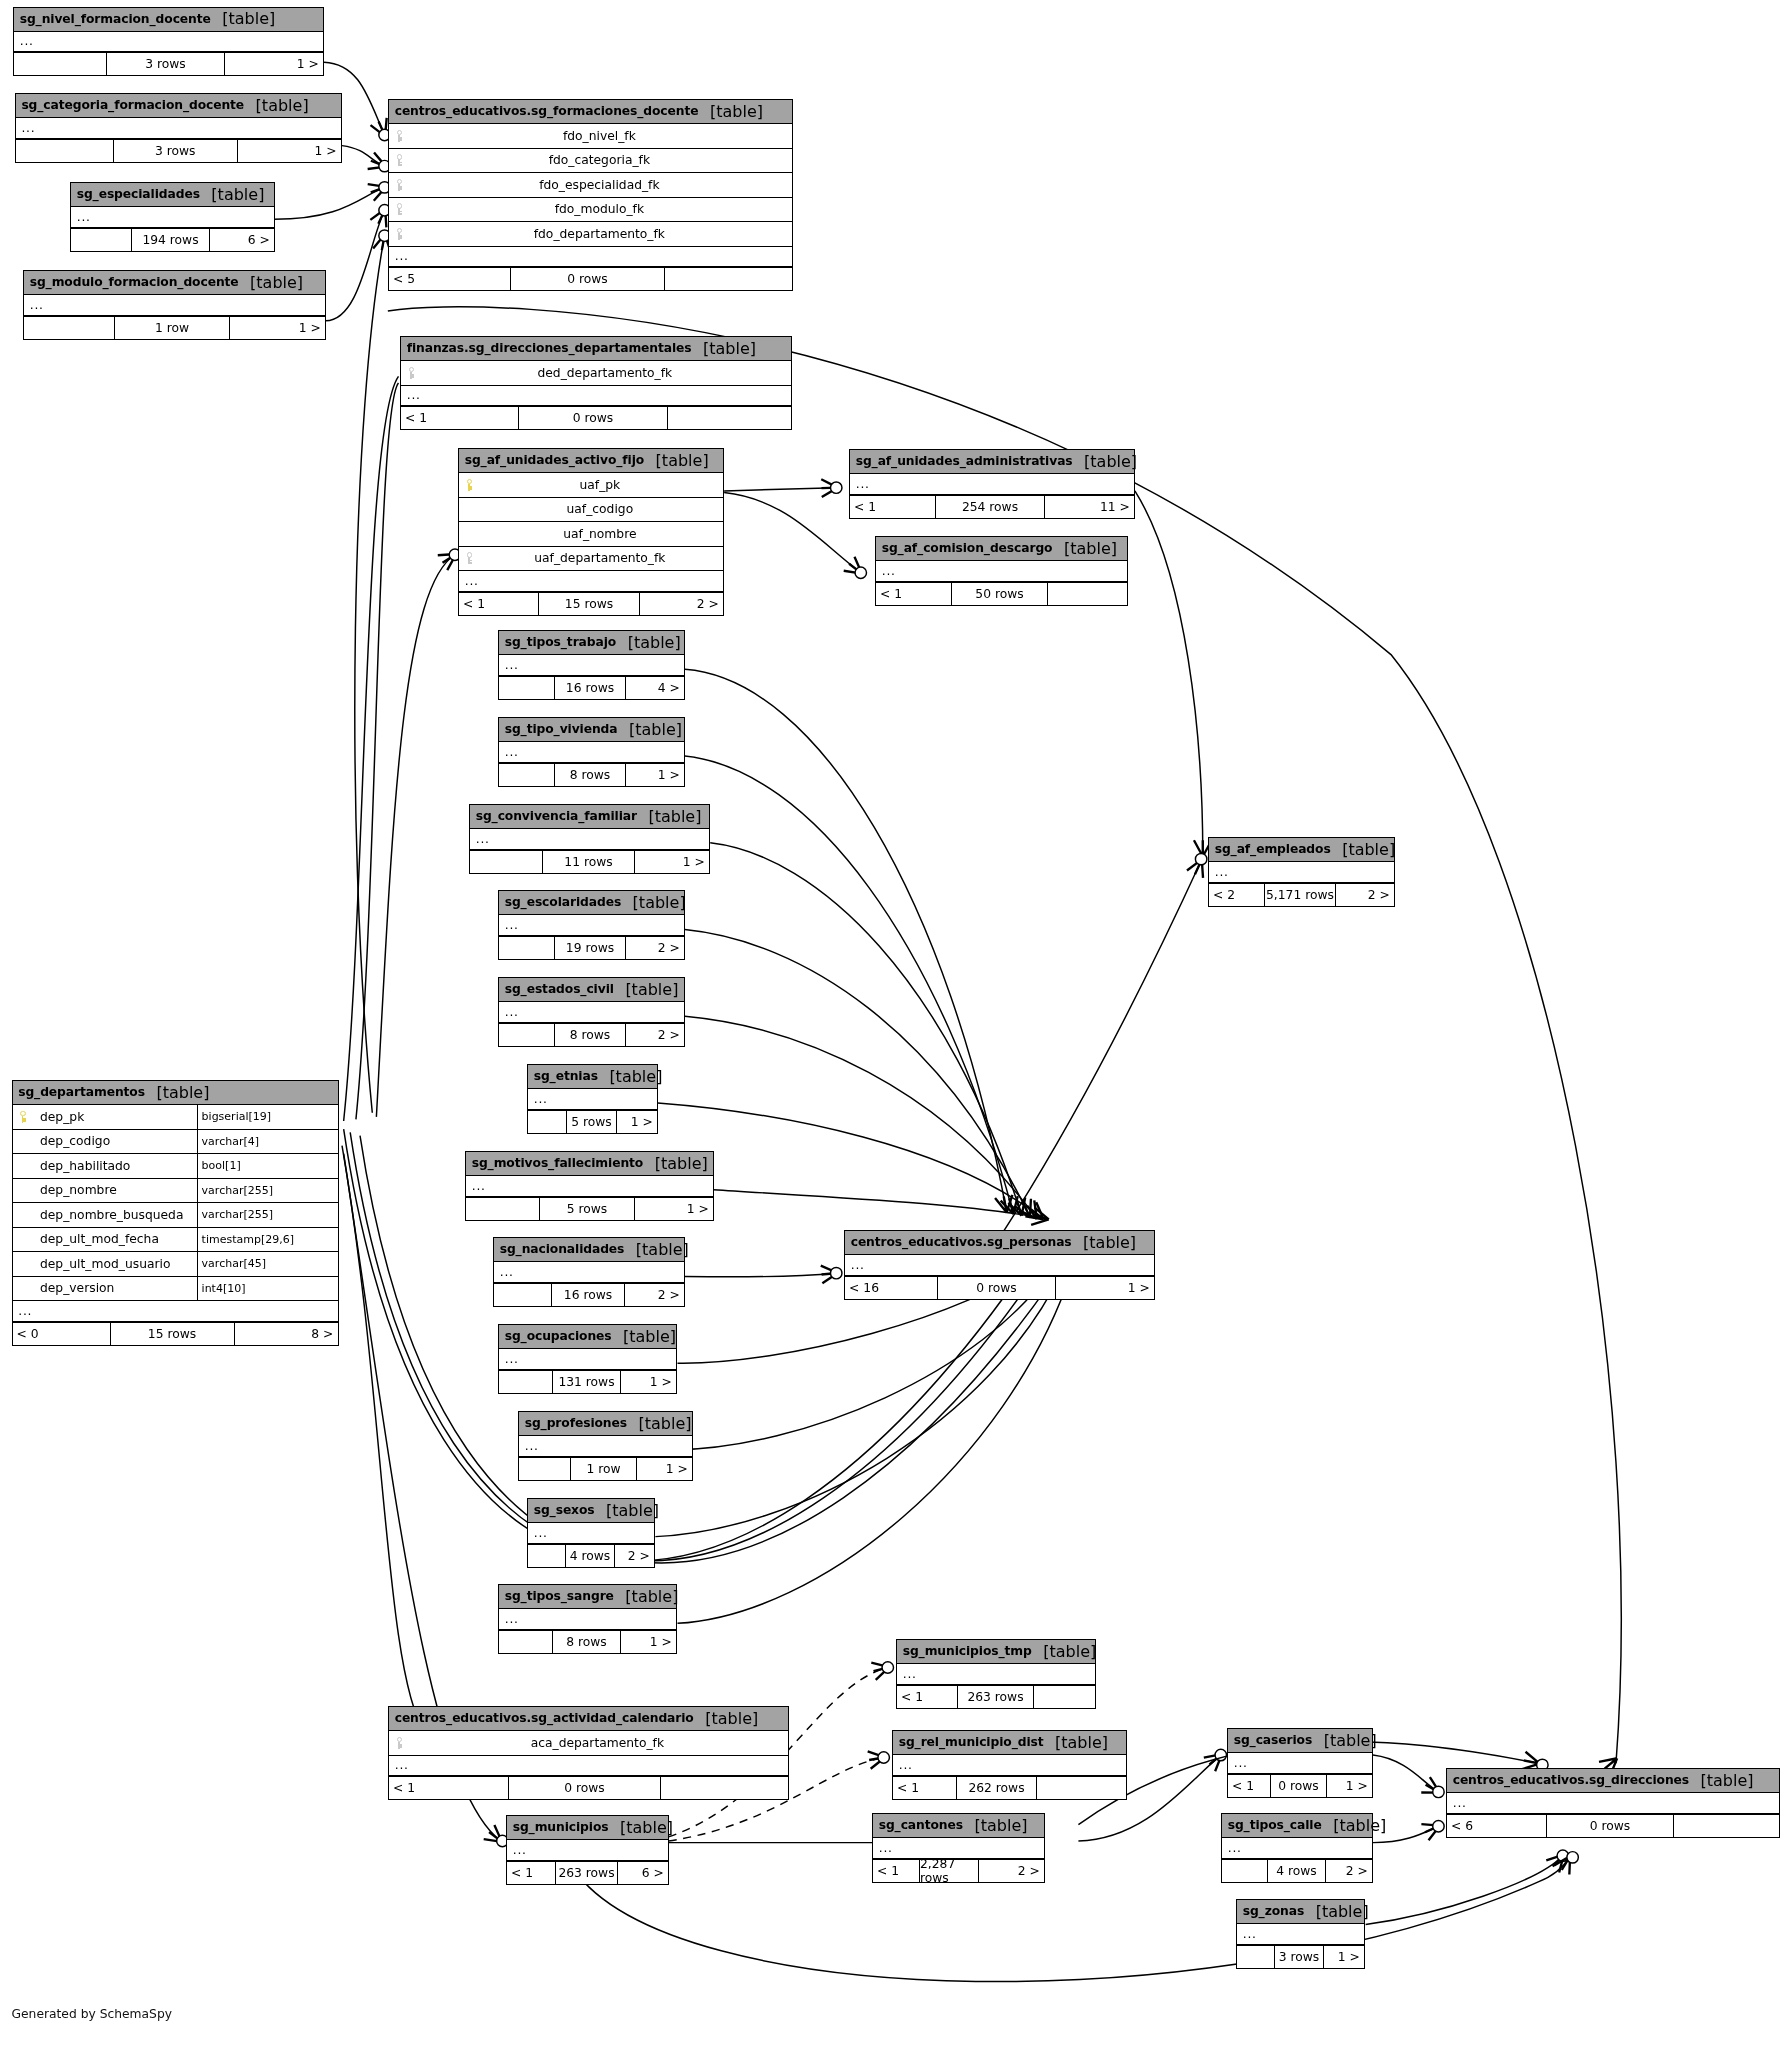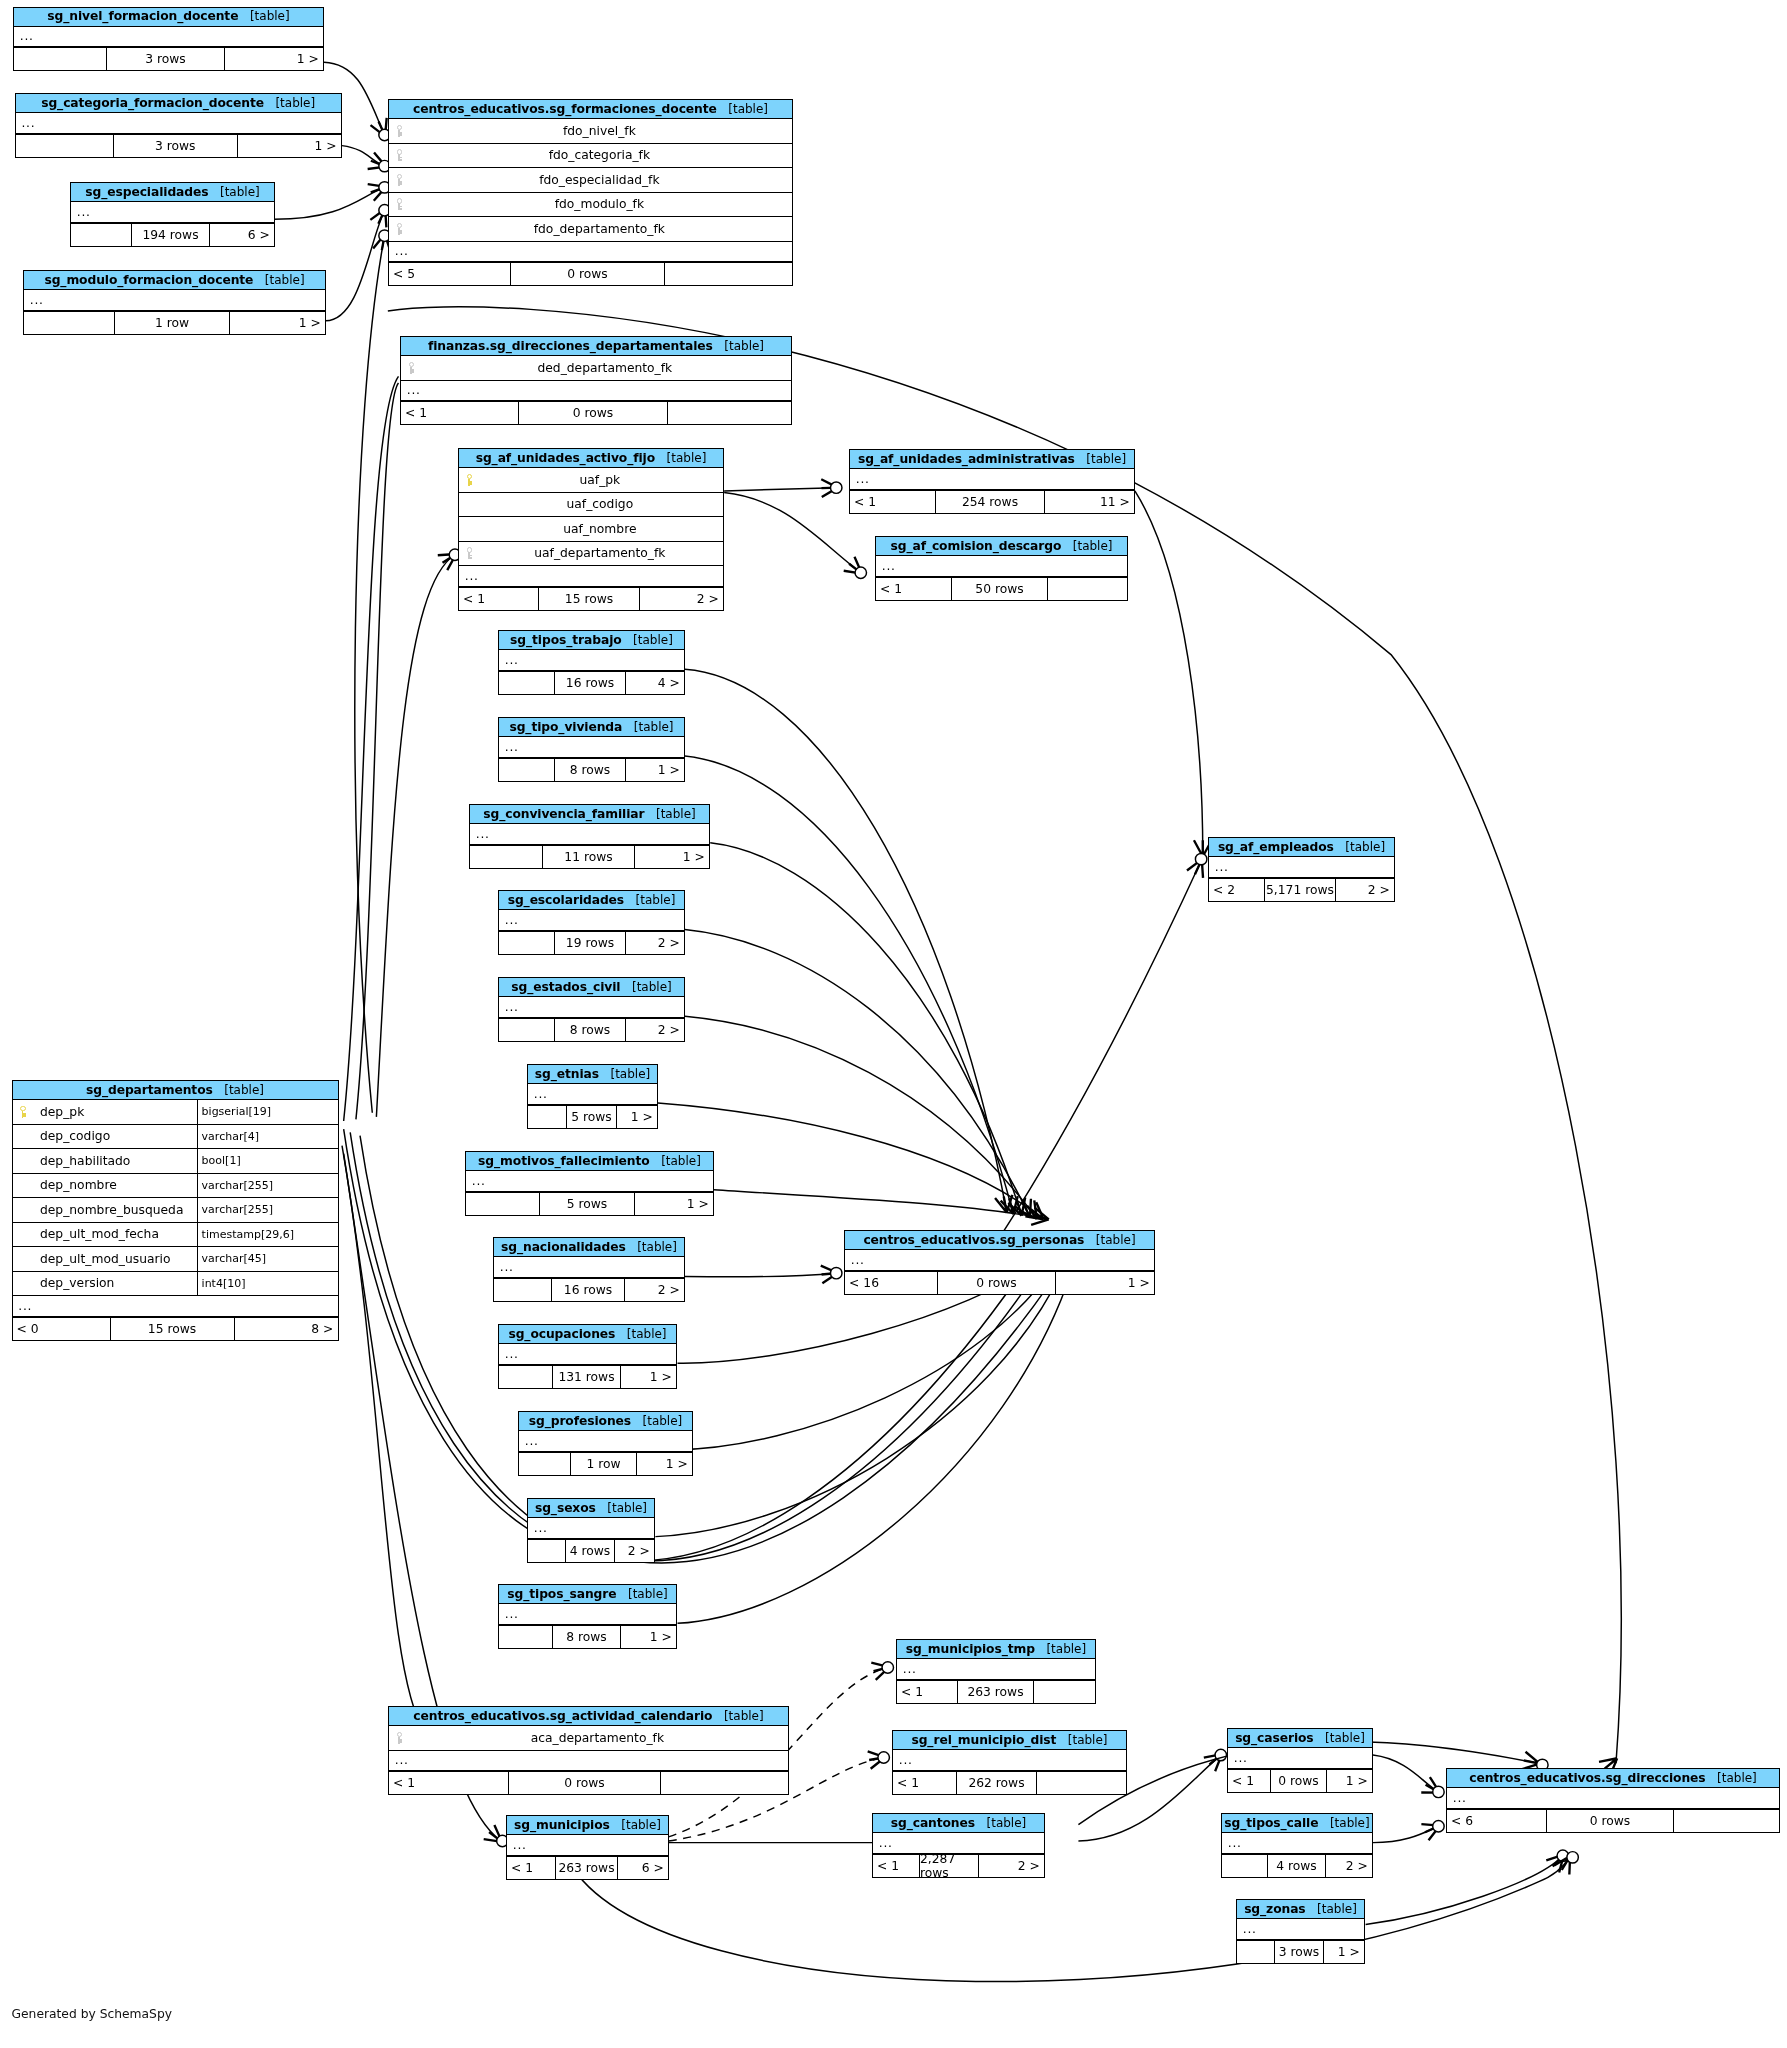--- a/index.html
+++ b/index.html
@@ -8,8 +8,8 @@
   svg#edges{position:absolute;left:0;top:0;width:1787px;height:2048px;pointer-events:none;}
 
   .tbl{position:absolute;border:1.6px solid #000;background:#fff;box-sizing:border-box;}
-  .tbl-head{display:flex;align-items:center;justify-content:center;
-            background:#7dd3fc;border-bottom:1.6px solid #000;padding:1.6px 5.7px 2.5px 5.7px;
+  .tbl-head{display:flex;align-items:center;justify-content:flex-start;
+            background:#a3a3a3;border-bottom:1.6px solid #000;padding:1.6px 5.7px 2.5px 5.7px;
             box-sizing:border-box;white-space:nowrap;}
   .tbl-name{font-weight:bold;font-size:12.3px;color:#000;letter-spacing:-0.1px;}
   .tbl-tag{font-size:12px;color:#000;padding-left:11.5px;}

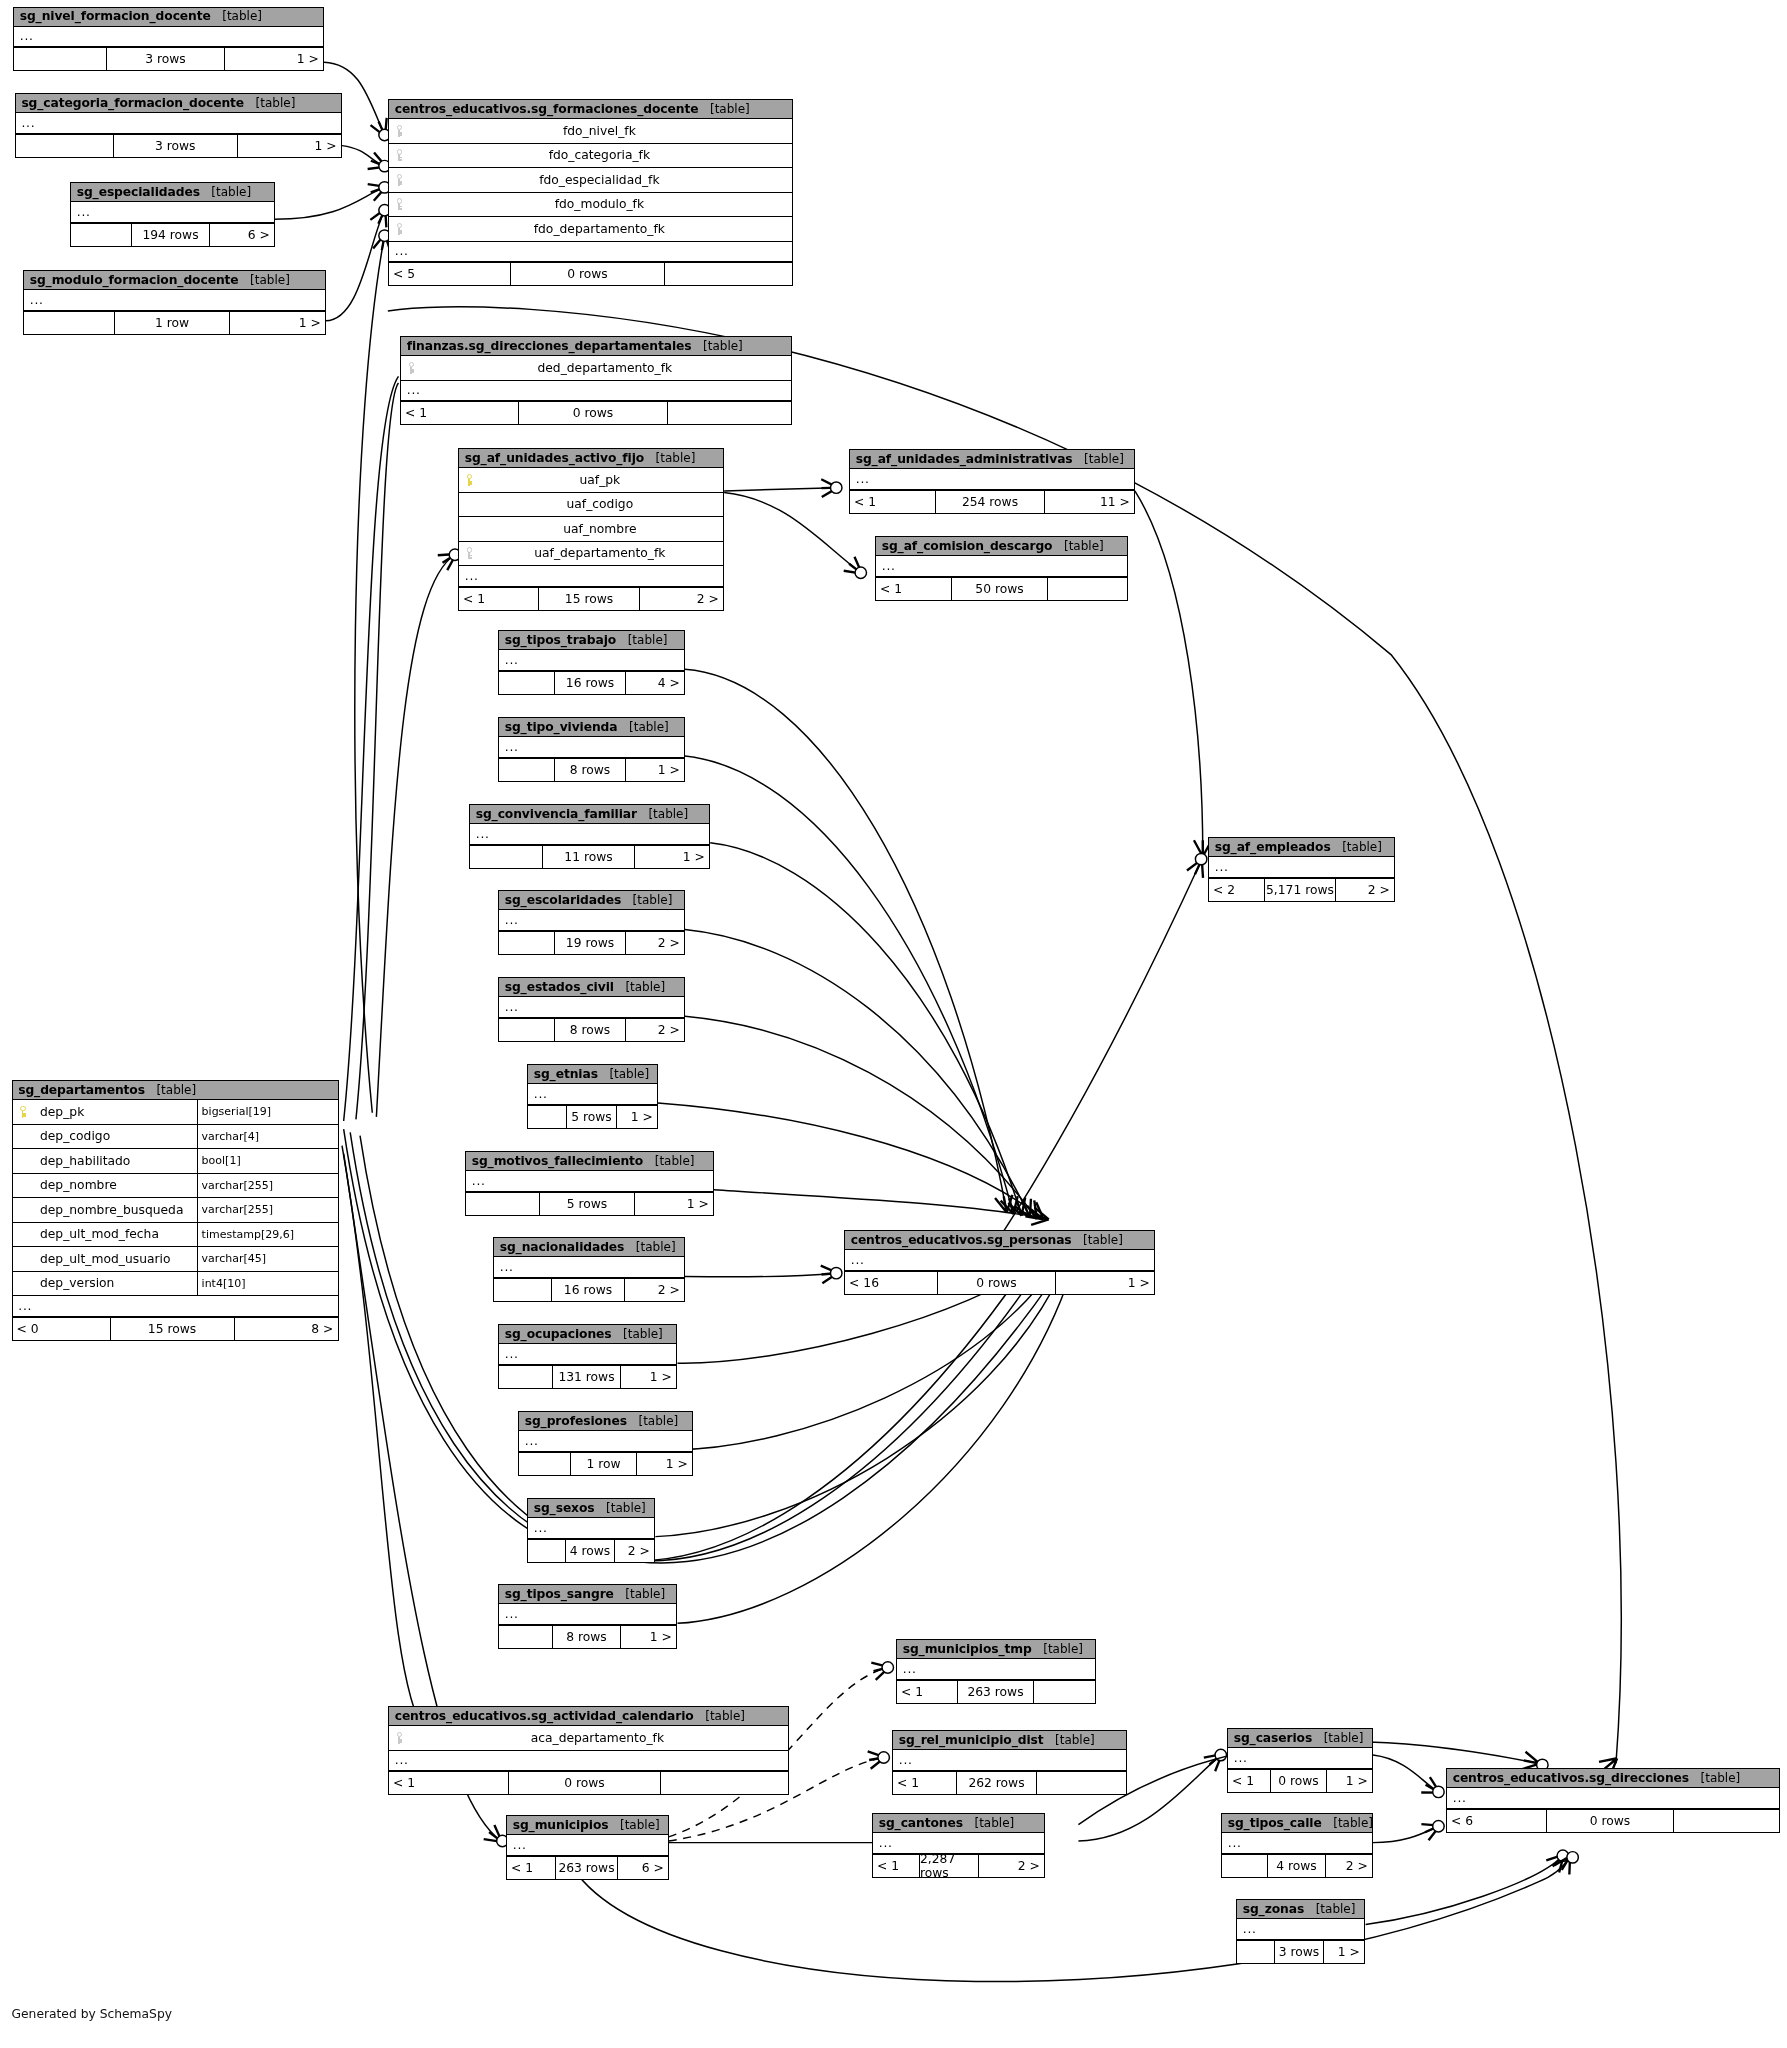--- a/index.html
+++ b/index.html
@@ -12,7 +12,7 @@
             background:#a3a3a3;border-bottom:1.6px solid #000;padding:1.6px 5.7px 2.5px 5.7px;
             box-sizing:border-box;white-space:nowrap;}
   .tbl-name{font-weight:bold;font-size:12.3px;color:#000;letter-spacing:-0.1px;}
-  .tbl-tag{font-size:12px;color:#000;padding-left:11.5px;}
+  .tbl-tag{font-size:16px;color:#000;padding-left:11.5px;}
   .row{display:flex;align-items:center;border-bottom:1.6px solid #000;box-sizing:border-box;
        height:24.5px;position:relative;}
   .row:last-child{border-bottom:none;}

